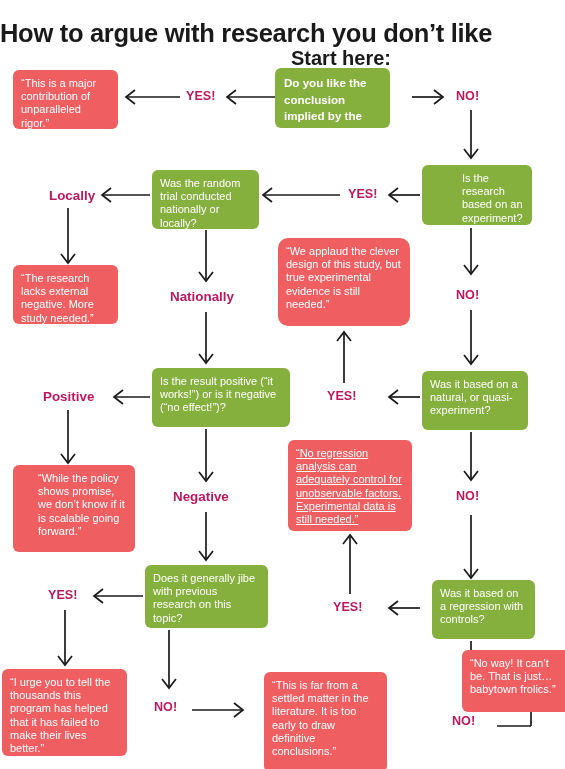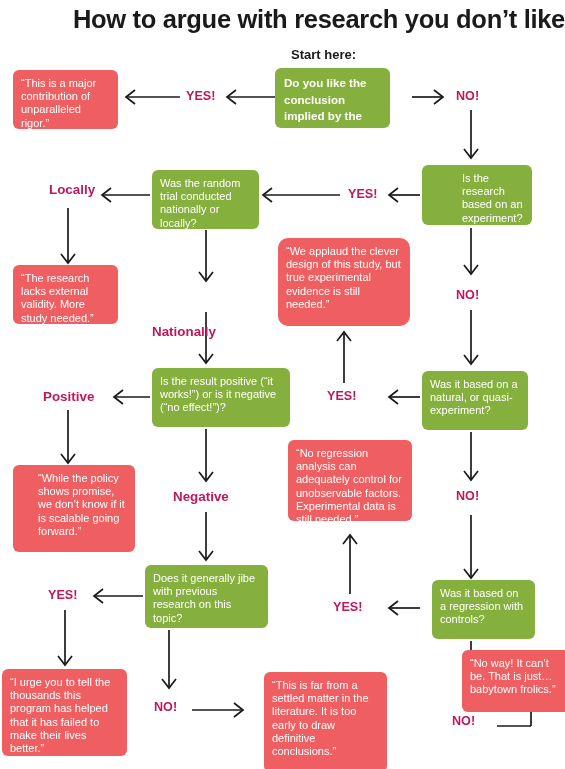--- a/index.html
+++ b/index.html
@@ -21,9 +21,9 @@
   .title {
     position: absolute;
     left: 0;
-    top: 4px;
+    top: 18px;
     width: 565px;
-    text-align: right;
+    text-align: left;
     font-size: 25.5px;
     font-weight: bold;
     color: #1a1a1a;

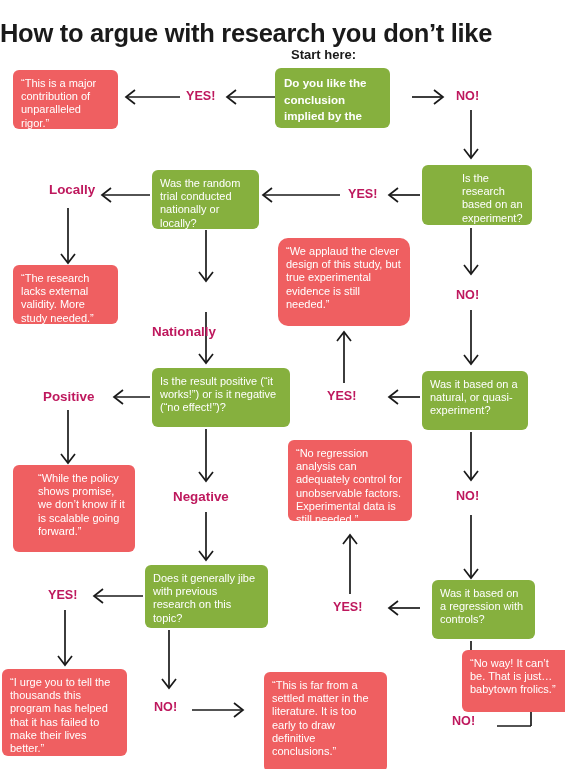--- a/index.html
+++ b/index.html
@@ -32,7 +32,7 @@
   }
   .start-label {
     position: absolute;
-    font-size: 13px;
+    font-size: 20px;
     font-weight: bold;
     color: #1a1a1a;
     white-space: nowrap;

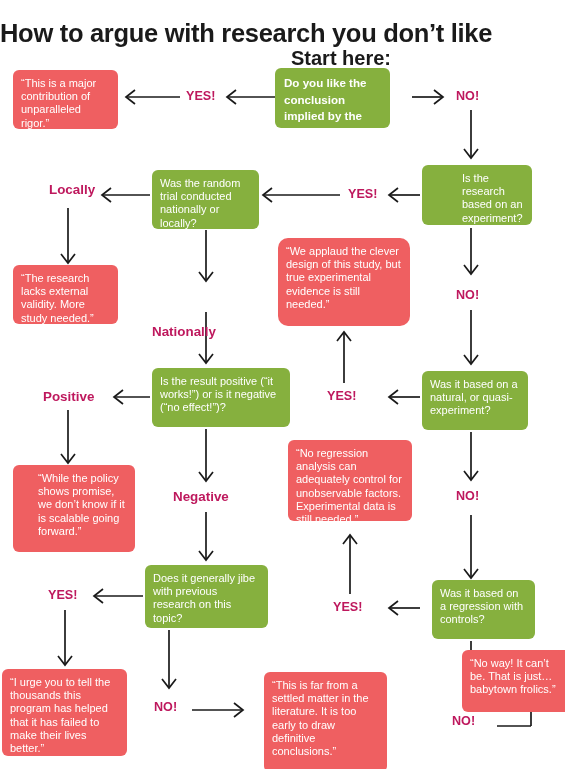--- a/index.html
+++ b/index.html
@@ -216,7 +216,7 @@
 
   <div class="edge-label" style="left:456px; top:288px;">NO!</div>
 
-  <div class="edge-label big" style="left:40px; top:182px;padding-left:9px;">Locally</div>
+  <div class="edge-label big" style="left:40px; top:188px;padding-left:9px;">Locally</div>
 
   <div class="edge-label big" style="left:152px; top:289px;margin-top:35px;">Nationally</div>
 

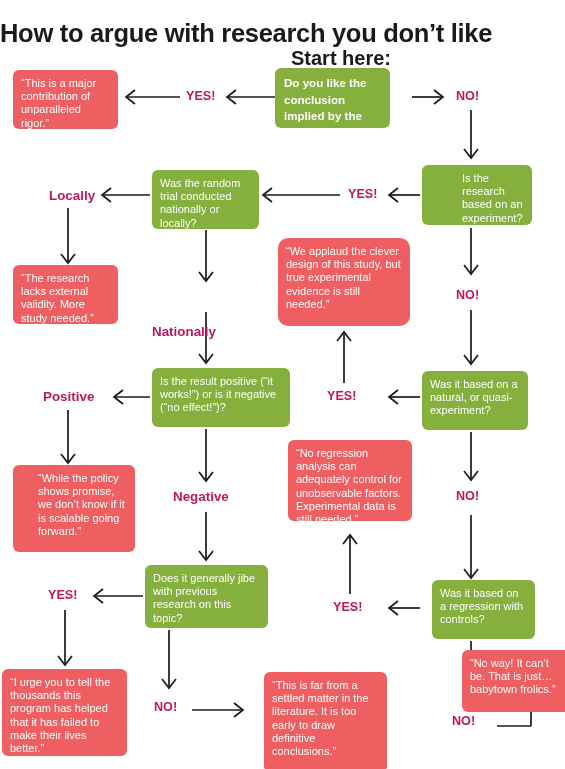--- a/index.html
+++ b/index.html
@@ -186,7 +186,7 @@
 
   <div class="node green" style="left:152px; top:170px; width:107px; height:59px;">Was the random trial conducted nationally or locally?</div>
 
-  <div class="node red" style="left:13px; top:265px; width:105px; height:59px;">“The research lacks external validity. More study needed.”</div>
+  <div class="node red" style="left:13px; top:265px; width:105px; height:59px;">“The research lacks external negative. More study needed.”</div>
 
   <div class="node red" style="left:278px; top:238px; width:132px; height:88px;border-radius:10px;">“We applaud the clever design of this study, but true experimental evidence is still needed.”</div>
 

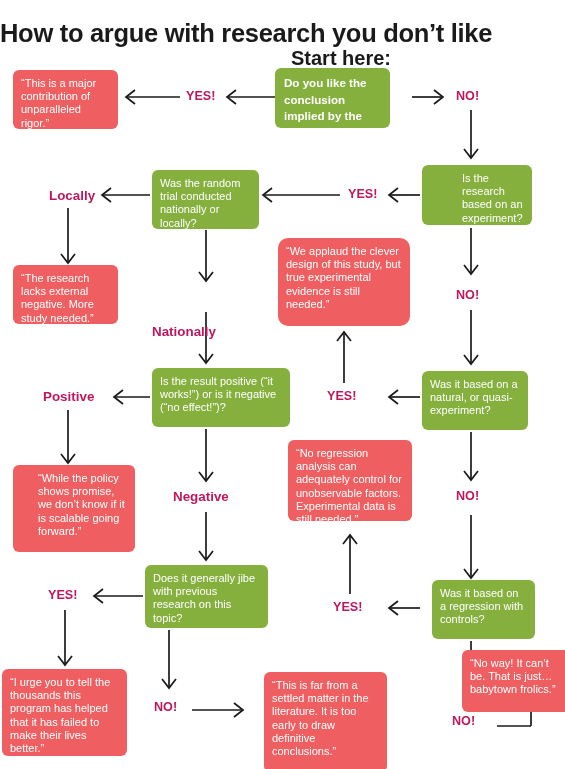--- a/index.html
+++ b/index.html
@@ -218,7 +218,7 @@
 
   <div class="edge-label big" style="left:40px; top:188px;padding-left:9px;">Locally</div>
 
-  <div class="edge-label big" style="left:152px; top:289px;margin-top:35px;">Nationally</div>
+  <div class="edge-label big" style="left:170px; top:289px;">Nationally</div>
 
   <div class="edge-label big" style="left:43px; top:389px;">Positive</div>
 

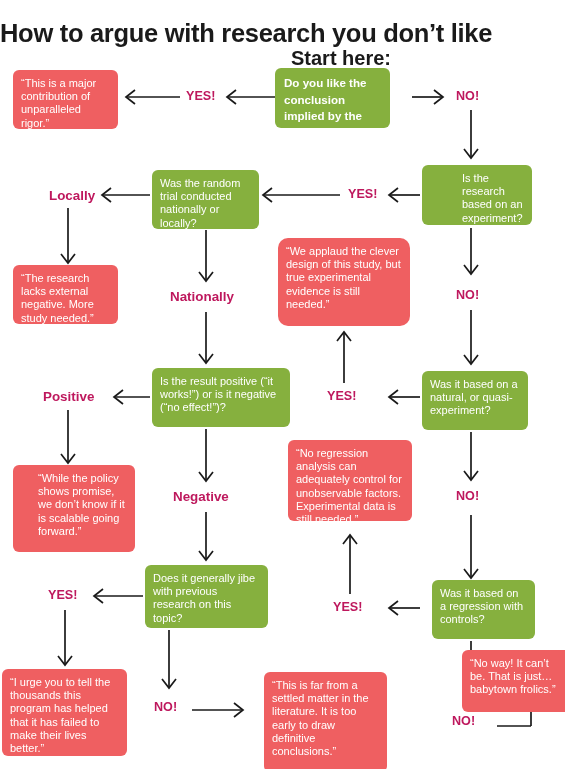--- a/index.html
+++ b/index.html
@@ -196,7 +196,7 @@
 
   <div class="node red" style="left:13px; top:465px; width:122px; height:87px;padding-left:25px;">“While the policy shows promise, we don’t know if it is scalable going forward.”</div>
 
-  <div class="node red" style="left:288px; top:440px; width:124px; height:81px;">“No regression analysis can adequately control for unobservable factors. Experimental data is still needed.”</div>
+  <div class="node red" style="left:288px; top:440px; width:124px; height:91px;text-decoration:underline;">“No regression analysis can adequately control for unobservable factors. Experimental data is still needed.”</div>
 
   <div class="node green" style="left:145px; top:565px; width:123px; height:63px;">Does it generally jibe with previous research on this topic?</div>
 

